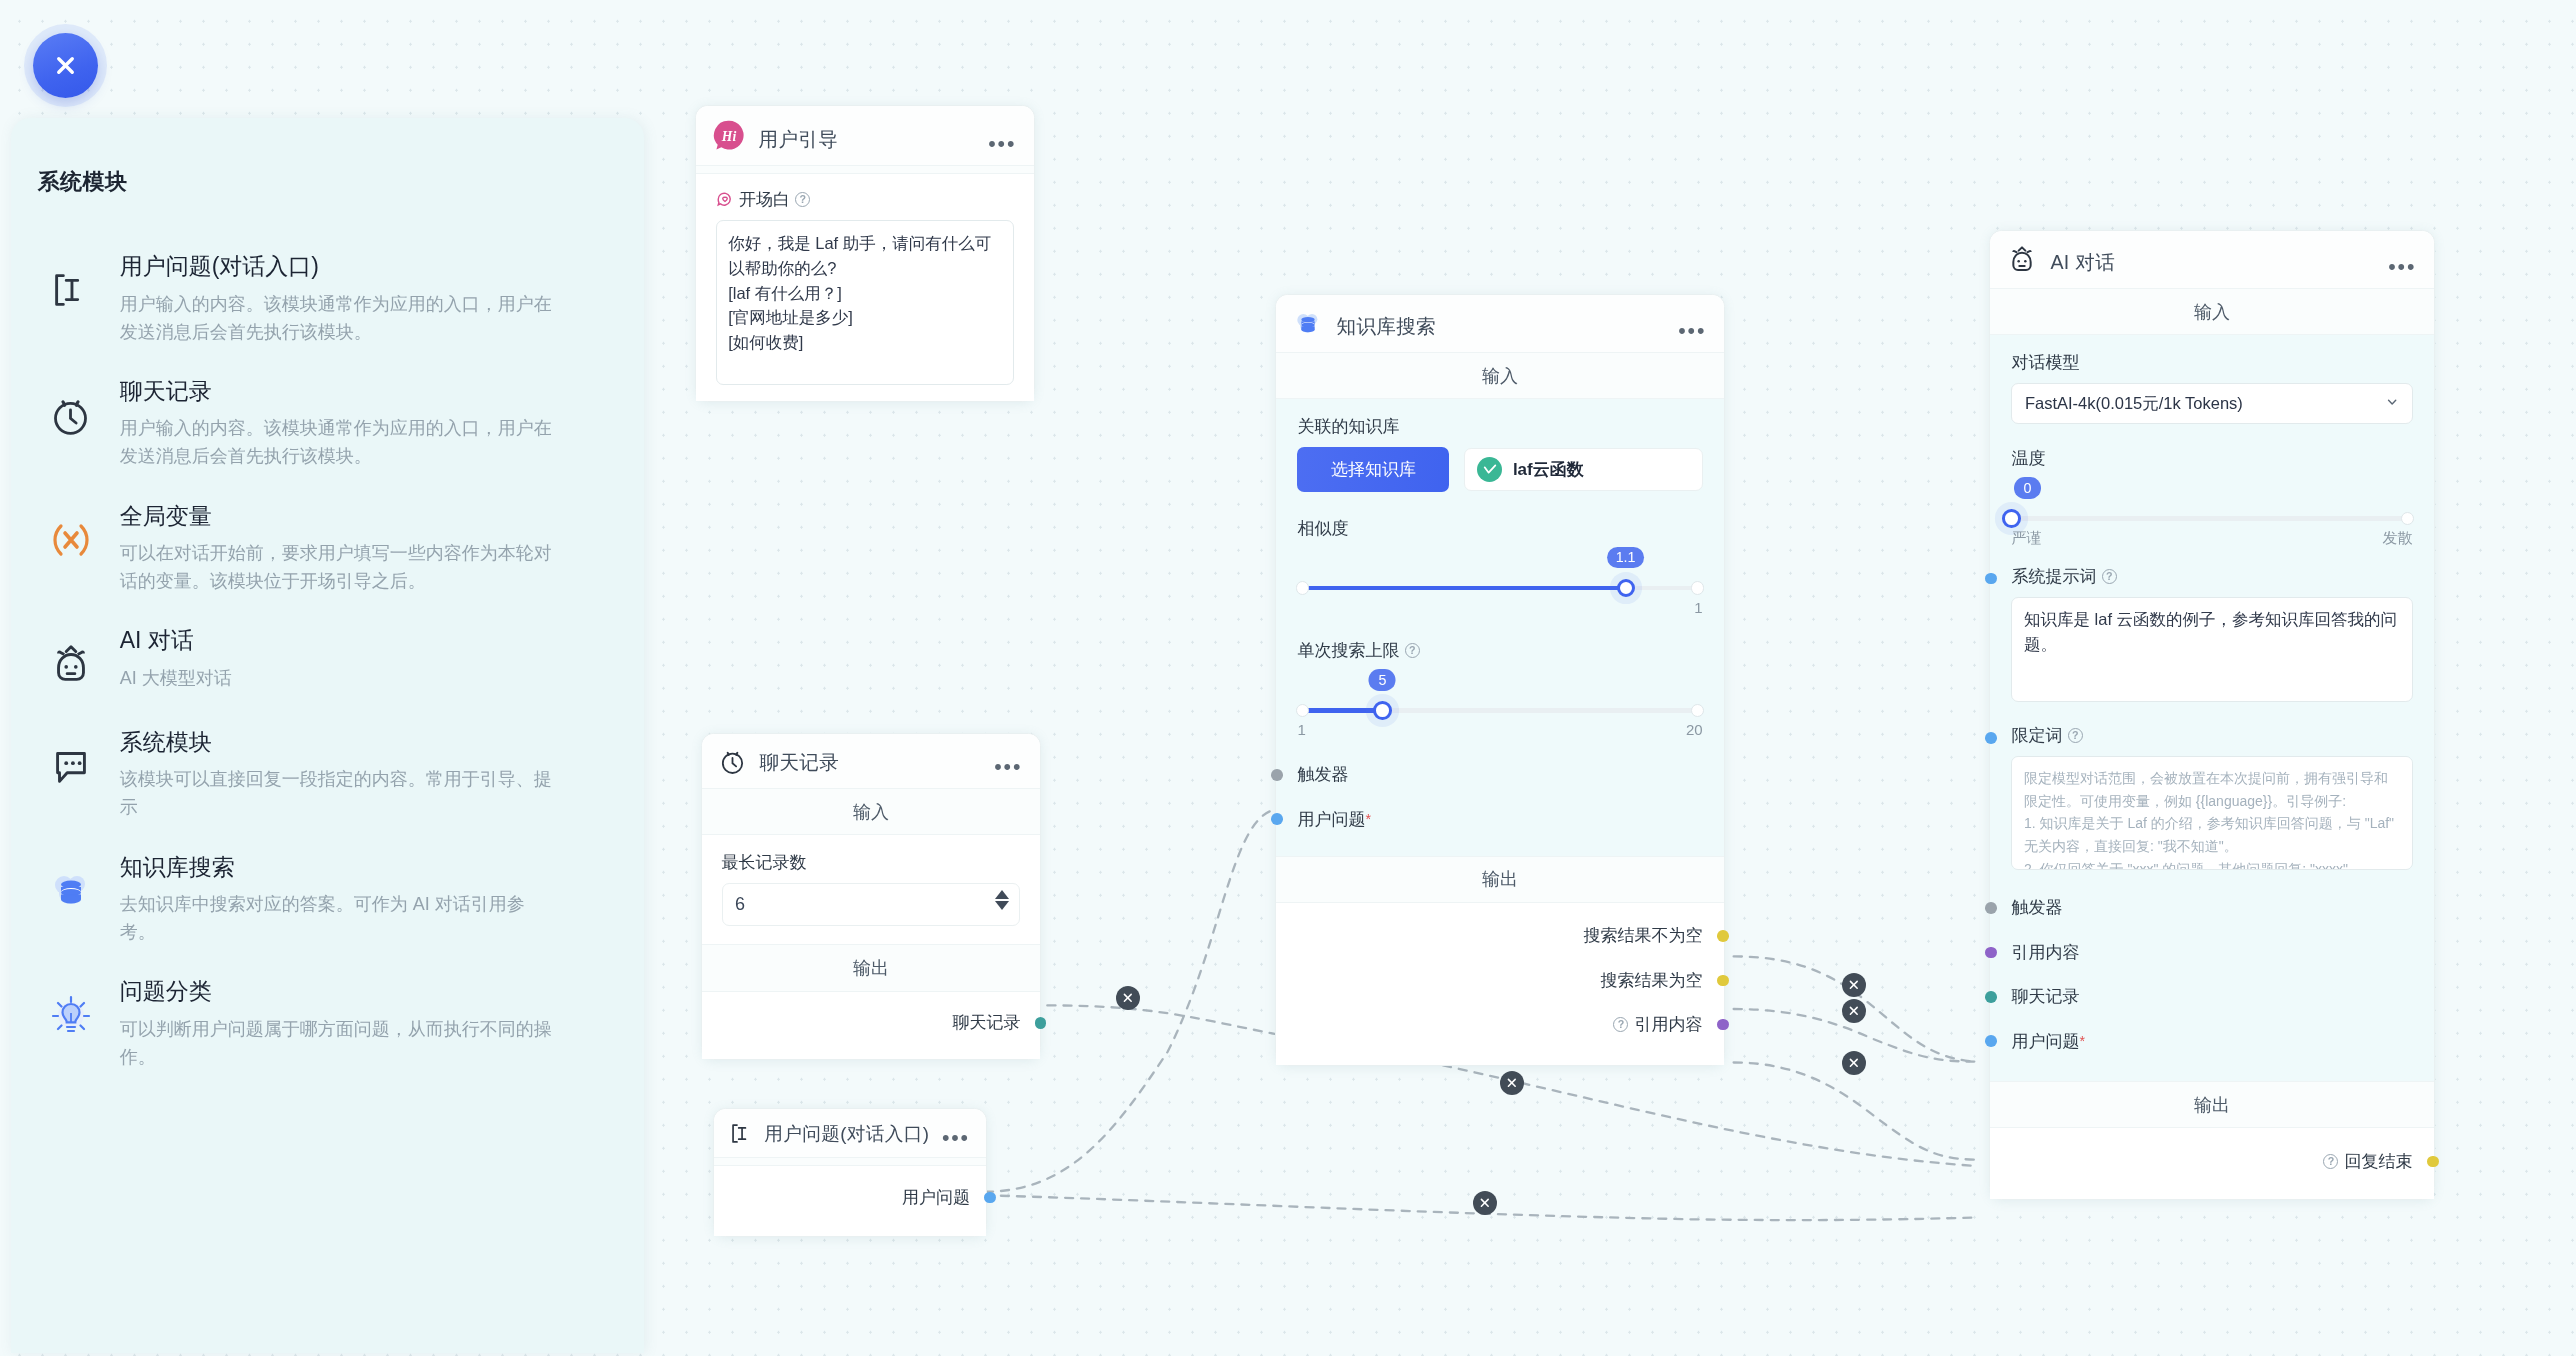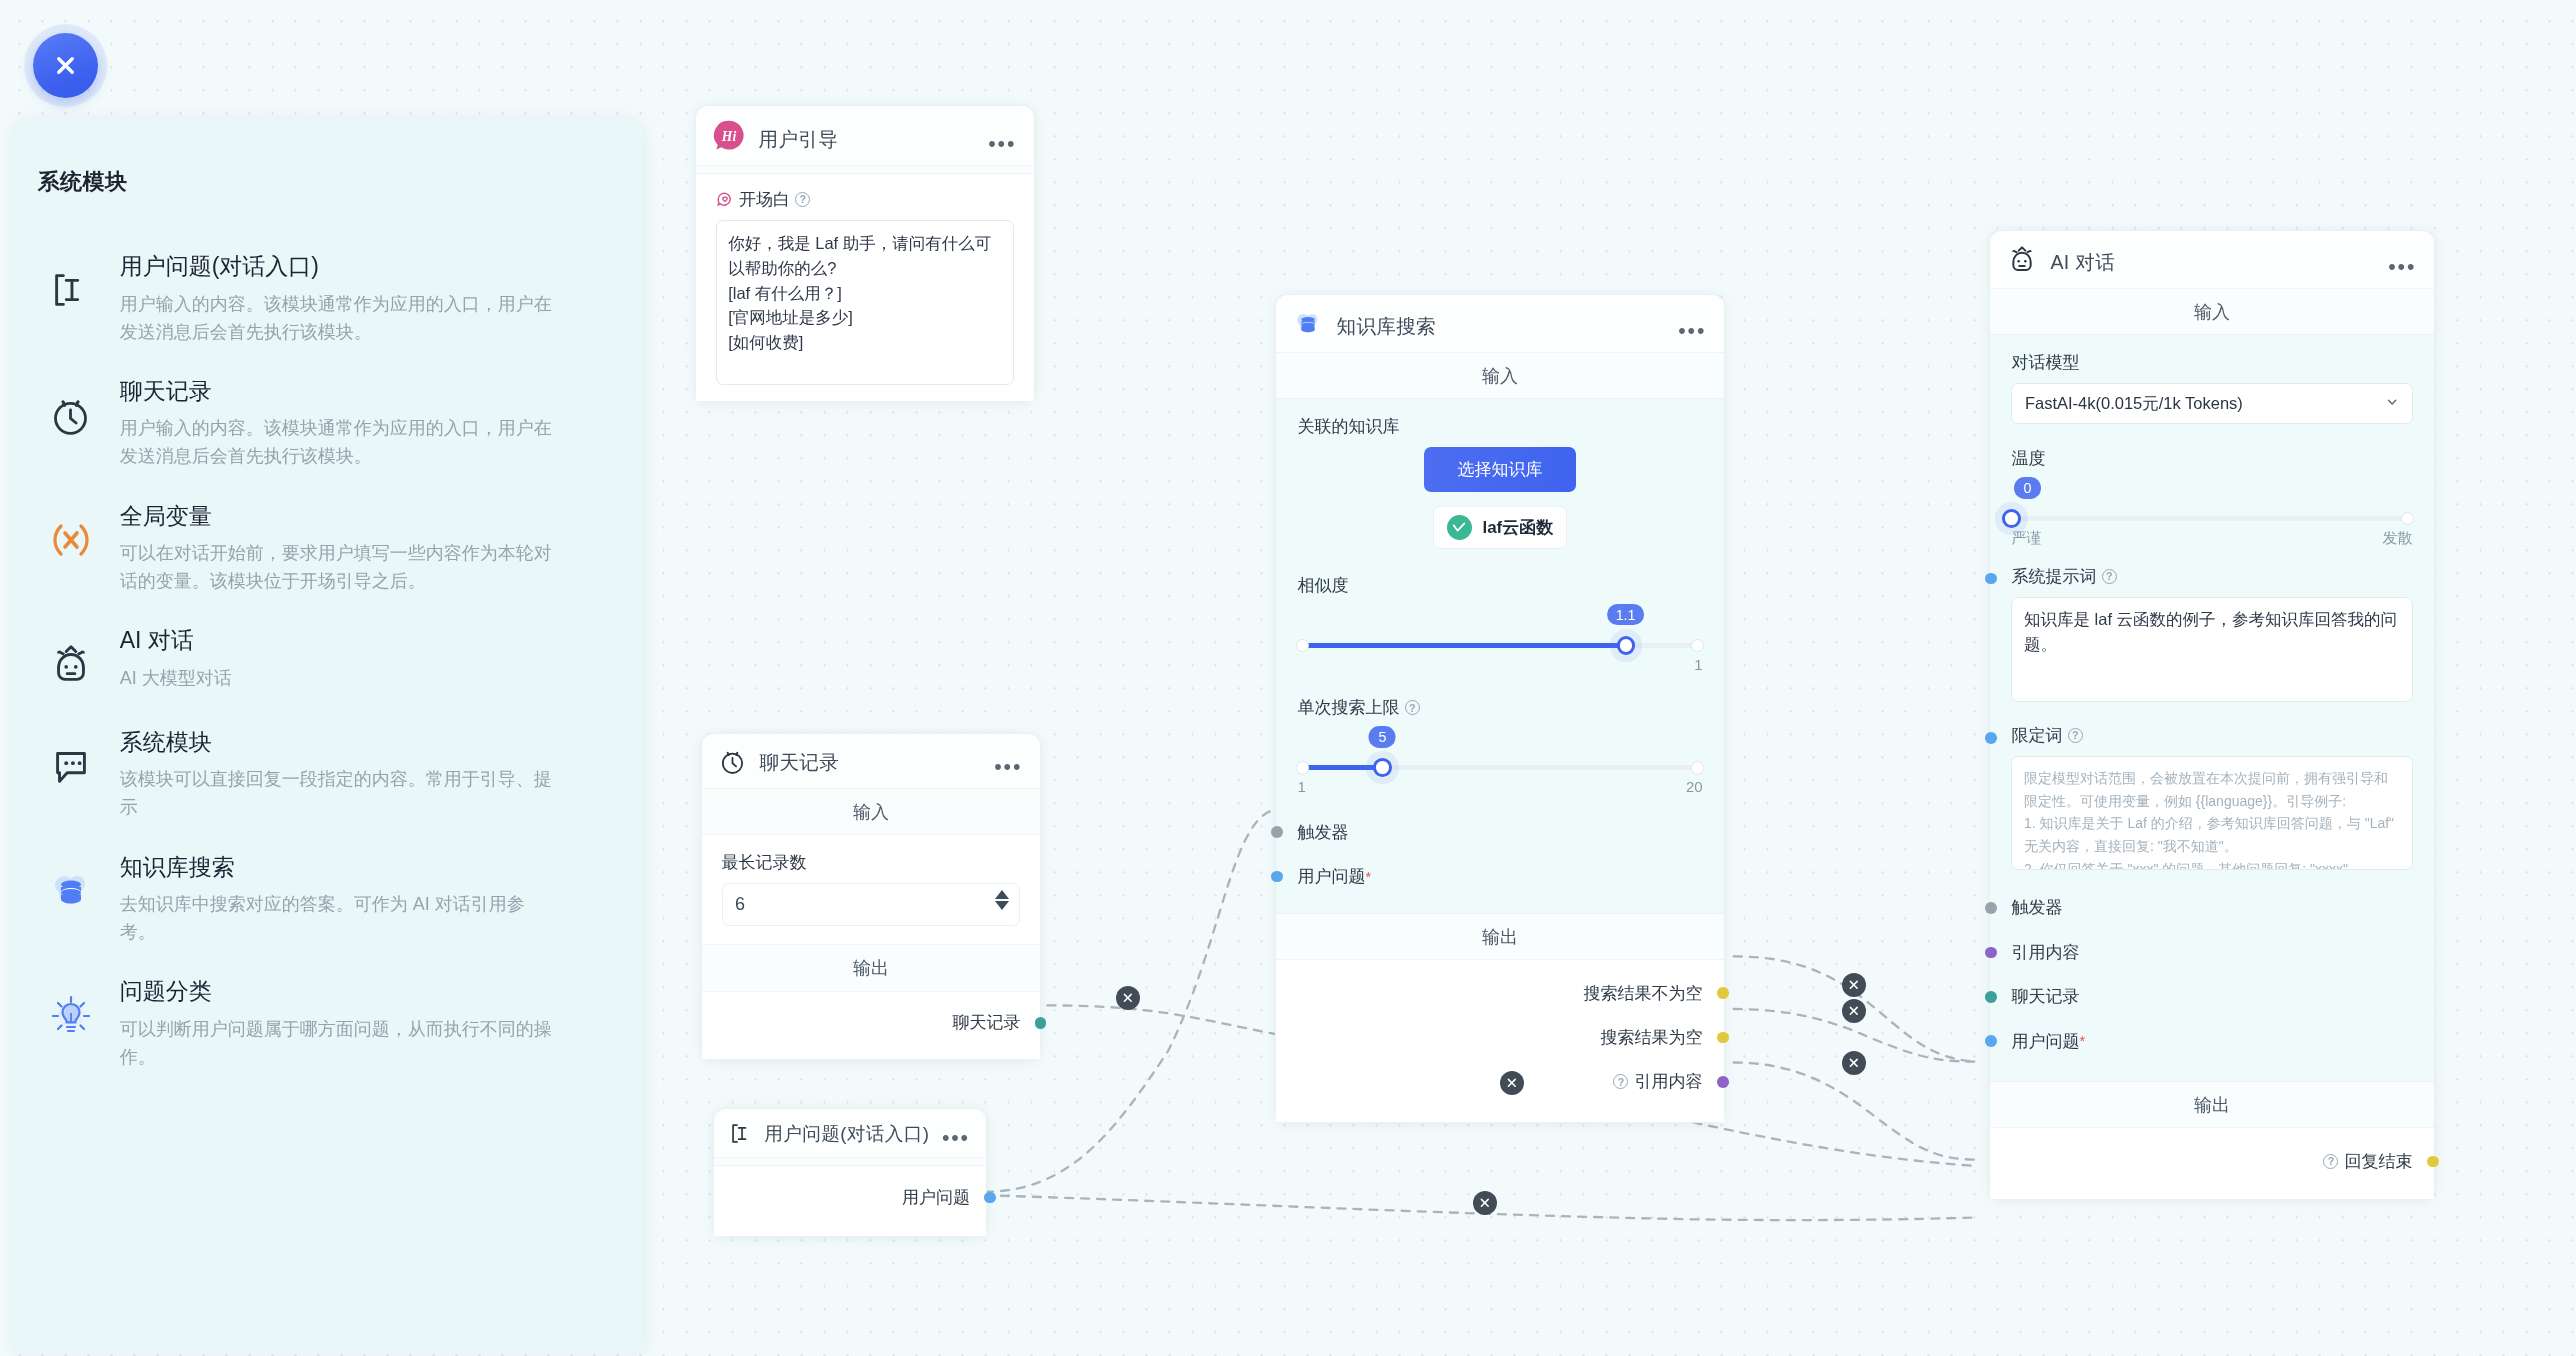--- a/index.html
+++ b/index.html
@@ -168,7 +168,7 @@
   .spin i.up { border-bottom: 9px solid #404b59; }
   .spin i.dn { border-top: 9px solid #404b59; }
 
-  .kb-row { display: flex; gap: 14.3px; align-items: center; flex-direction: column; }
+  .kb-row { display: flex; gap: 14.3px; align-items: center; }
   .kb-btn {
     background: linear-gradient(100deg,#4d6ef2,#3f63ef);
     color:#fff; font-size: 17px; border:none; border-radius: 7.1px;

